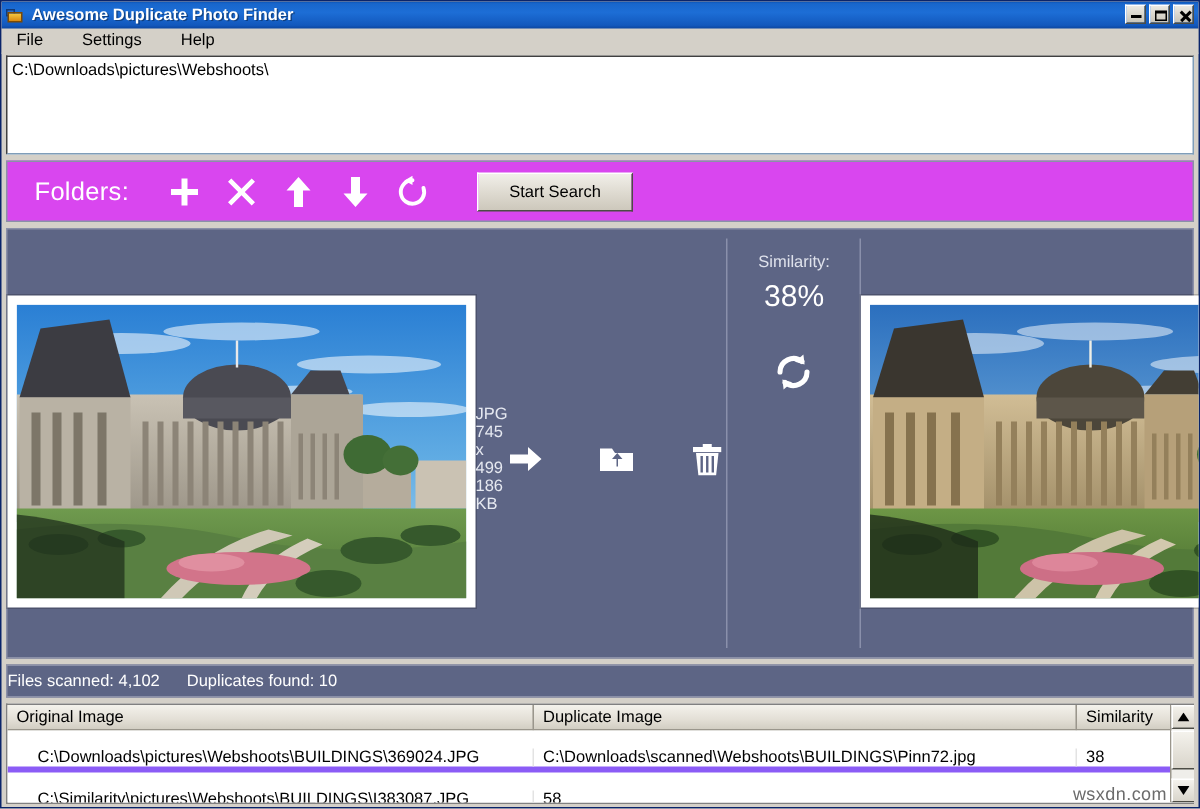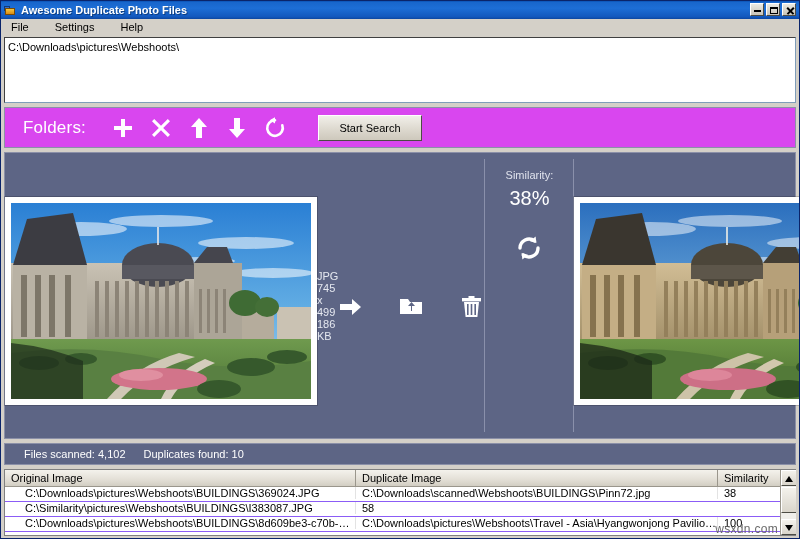--- a/index.html
+++ b/index.html
@@ -232,7 +232,7 @@
       <span class="sq2"></span>
         <span class="sq1"></span>
     </div>
-    <div class="title-text">Awesome Duplicate Photo Files</div>
+    <div class="title-text">Awesome Duplicate Photo Finder</div>
     <div class="win-btns">
       <div class="win-btn wb-min">
           <i></i>

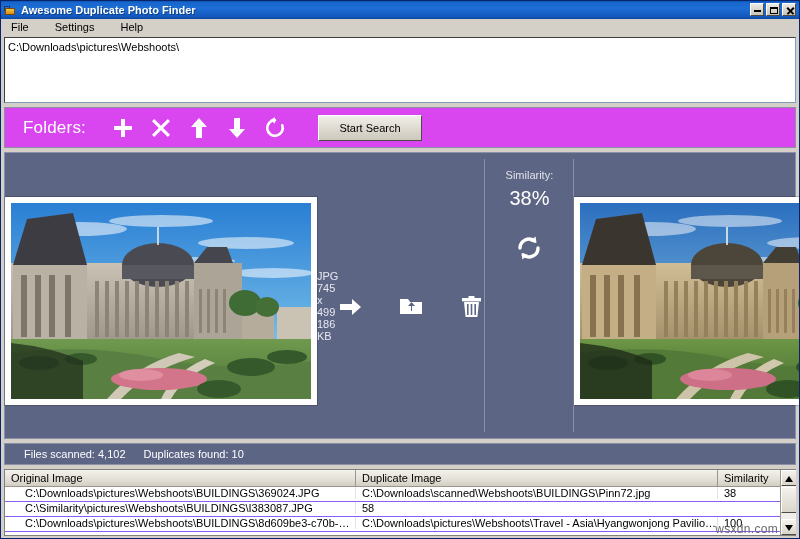--- a/index.html
+++ b/index.html
@@ -163,7 +163,7 @@
     border:1px solid #8b90a8;
     display:flex; align-items:center;
     color:#fff; font-size:11px;
-    padding-left:19px;
+    padding-left:0;
     gap:18px;
   }
 

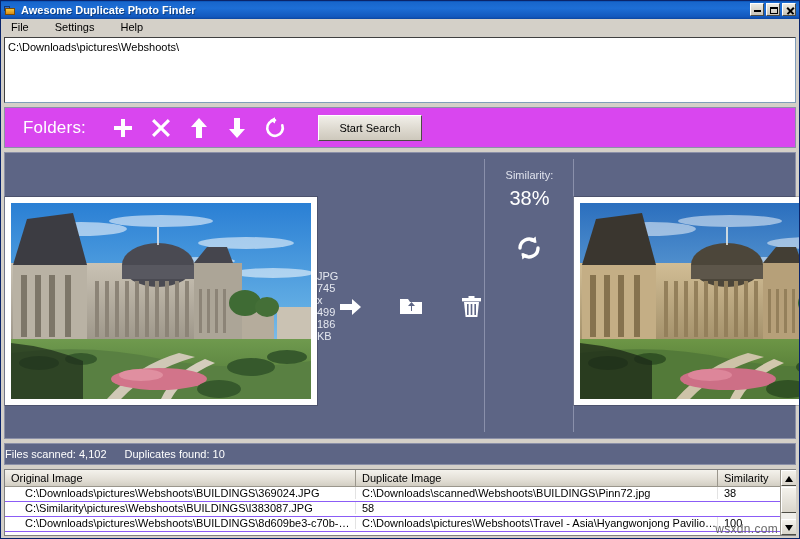--- a/index.html
+++ b/index.html
@@ -192,7 +192,7 @@
   .th-dup  { width:362px; flex:0 0 auto; }
   .th-sim  { flex:1 1 auto; }
   .tbody { flex:1 1 auto; background:#fff; }
-  .tr { display:flex; height:15px; border-bottom:1px solid #8b5cf6; align-items:flex-start; }
+  .tr { display:flex; height:28px; border-bottom:4px solid #8b5cf6; align-items:flex-end; }
   .td { font-size:11px; color:#000; padding-left:6px; overflow:hidden; white-space:nowrap; text-overflow:ellipsis; }
   .td-orig { width:351px; flex:0 0 auto; padding-left:20px; border-right:1px solid #e3e3e3; }
   .td-dup  { width:362px; flex:0 0 auto; border-right:1px solid #e3e3e3; }

